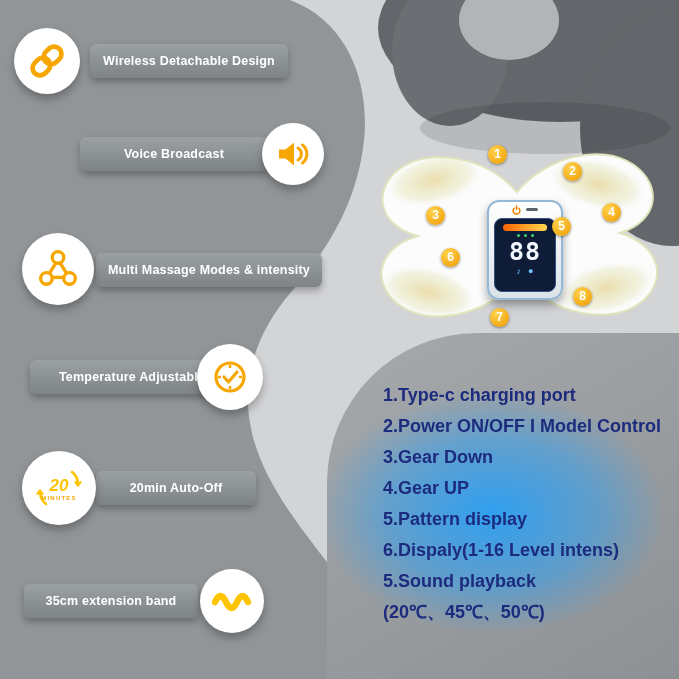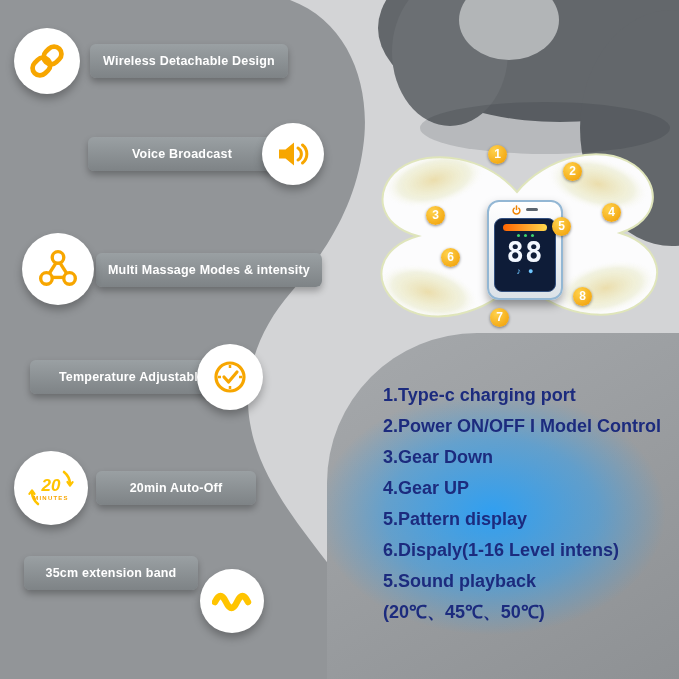--- a/index.html
+++ b/index.html
@@ -152,7 +152,7 @@
   </div>
 
   <div>
-    <div class="banner" style="left:88px;top:137px;width:188px;">
+    <div class="banner" style="left:80px;top:137px;width:188px;">
       <span>Voice Broadcast</span>
     </div>
     <div class="icon-circle" style="left:262px;top:123px;width:62px;height:62px;">

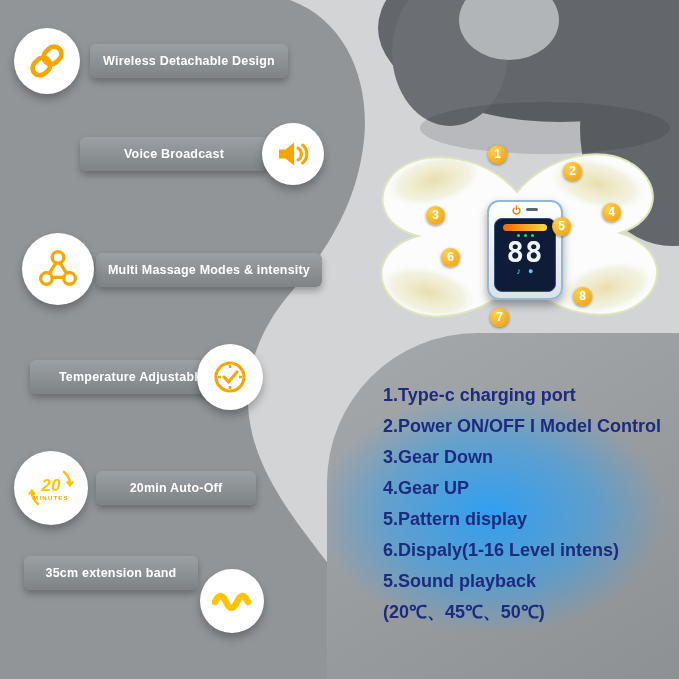--- a/index.html
+++ b/index.html
@@ -34,7 +34,7 @@
             background:linear-gradient(90deg,#ff6400,#ffd84d);}
   .dots{display:flex;gap:4px;justify-content:center;}
   .dots i{width:3px;height:3px;border-radius:50%;background:#3ed16e;display:block;}
-  .digits{margin-top:2px;font-family:"DejaVu Sans Mono",monospace;font-size:29px;
+  .digits{margin-top:2px;font-family:"DejaVu Sans Mono",monospace;font-size:25px;
           font-weight:bold;color:#f2f7ff;letter-spacing:1px;line-height:26px;}
   .screen-icons{display:flex;justify-content:center;gap:7px;font-size:9px;
           color:#6fc6ff;margin-top:1px;line-height:10px;}

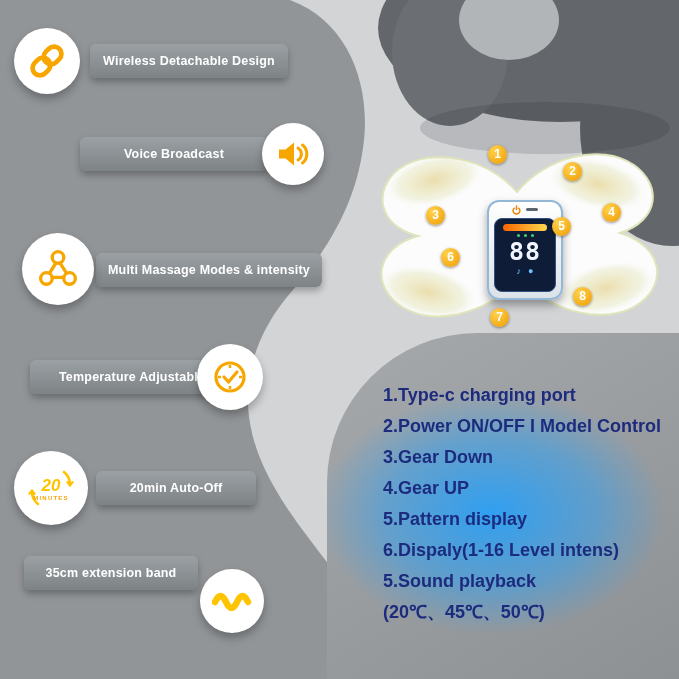--- a/index.html
+++ b/index.html
@@ -199,7 +199,7 @@
     <div class="banner" style="left:96px;top:471px;width:160px;">
       <span>20min Auto-Off</span>
     </div>
-    <div class="icon-circle" style="left:14px;top:451px;width:74px;height:74px;text-decoration:underline;">
+    <div class="icon-circle" style="left:22px;top:451px;width:74px;height:74px;text-decoration:underline;">
       <svg width="48" height="44" viewBox="0 0 48 44">
         <path d="M37 6 a16 16 0 0 1 6 12" stroke="#ffc400" stroke-width="2.6" fill="none" stroke-linecap="round"></path>
         <path d="M40.5 16 l2.5 3.6 l2.6 -3.4" stroke="#ffc400" stroke-width="2.2" fill="none" stroke-linecap="round" stroke-linejoin="round"></path>

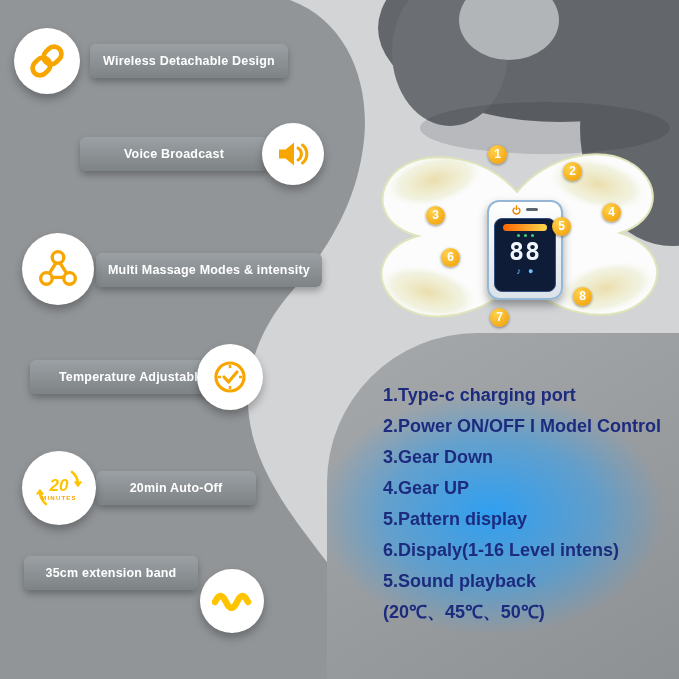--- a/index.html
+++ b/index.html
@@ -212,7 +212,7 @@
   </div>
 
   <div>
-    <div class="banner" style="left:24px;top:556px;width:174px;">
+    <div class="banner" style="left:24px;top:584px;width:174px;">
       <span>35cm extension band</span>
     </div>
     <div class="icon-circle" style="left:200px;top:569px;width:64px;height:64px;">

